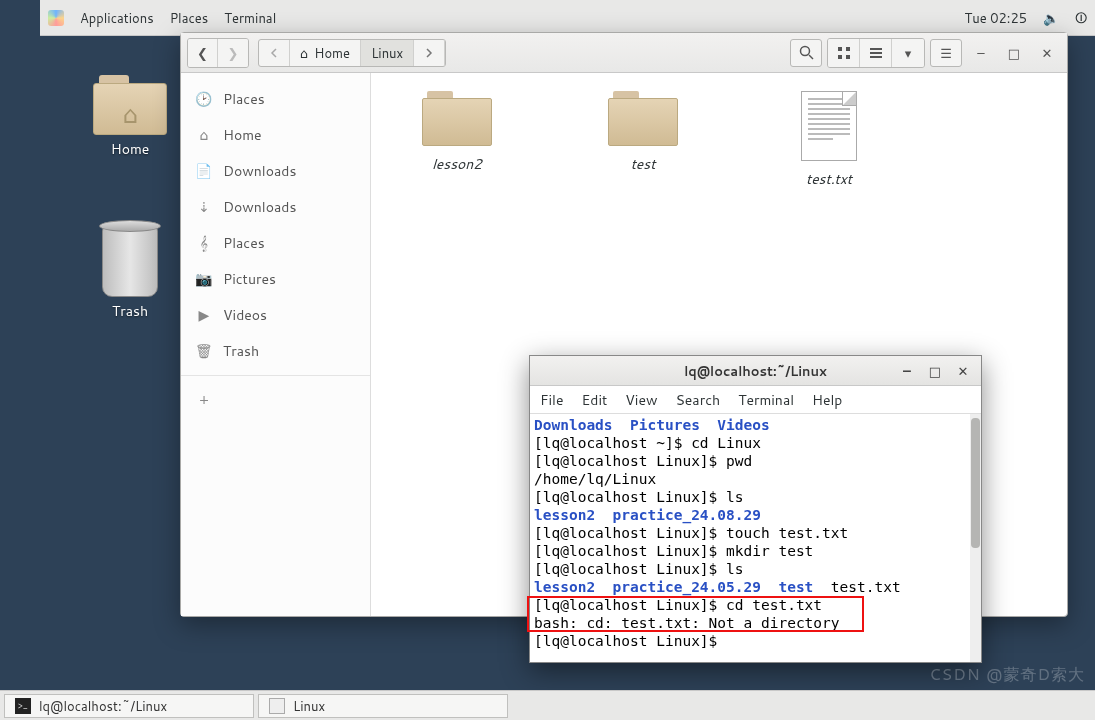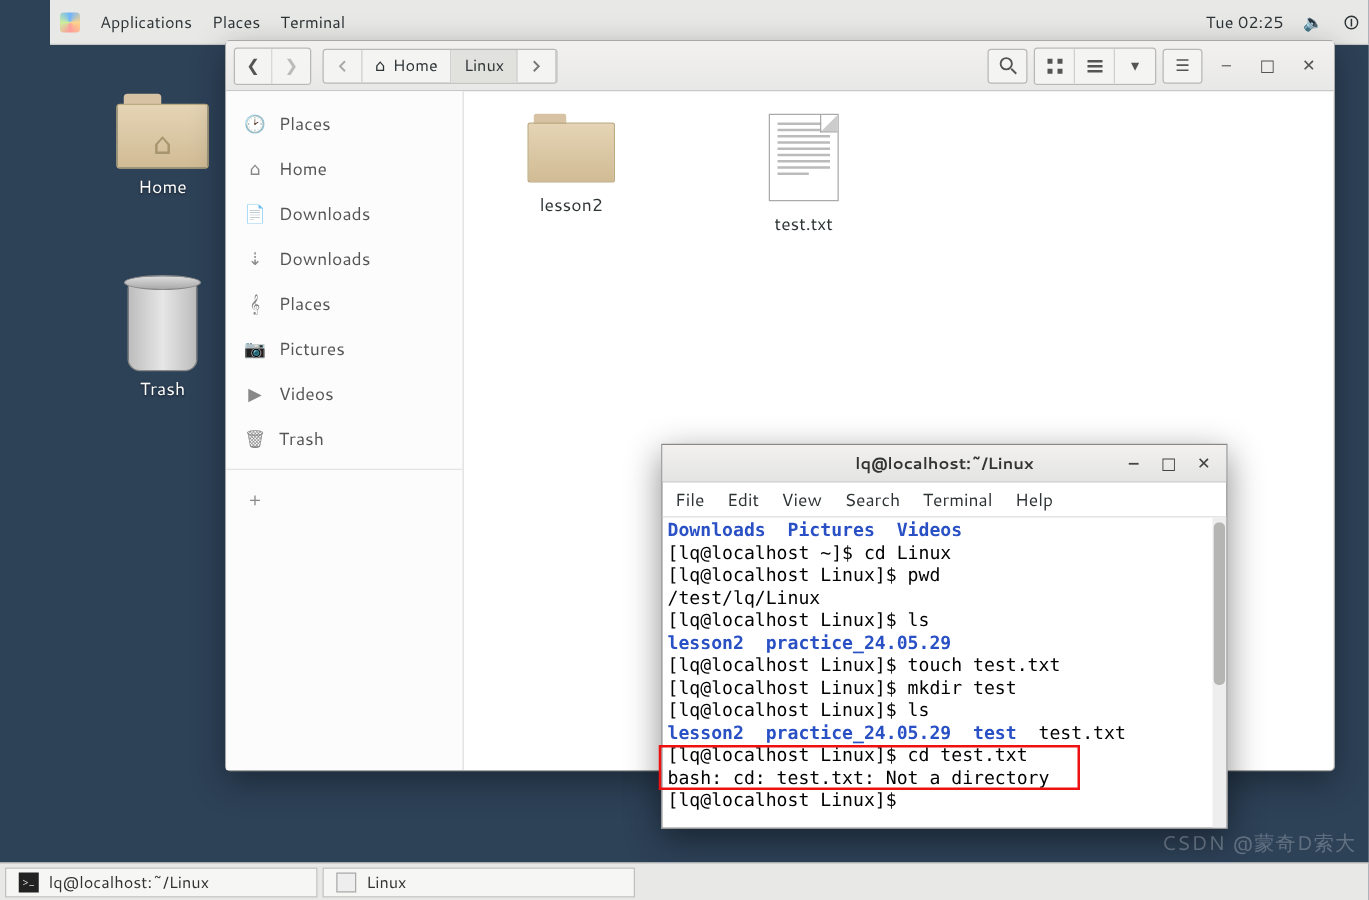--- a/index.html
+++ b/index.html
@@ -69,7 +69,7 @@
   .side-item { display:flex; align-items:center; gap:10px; padding:8px 14px; color:#555; font-size:14px; }
   .side-item .ic { width:18px; text-align:center; color:#888; }
   .side-sep { height:1px; background:#e4e4e4; margin:6px 0; }
-  .main-pane { flex:1; padding:18px 26px; display:flex; gap:66px; align-items:flex-start; }
+  .main-pane { flex:1; padding:18px 26px; display:flex; gap:66px; align-items:flex-start;font-style:italic; }
   .file-item { display:flex; flex-direction:column; align-items:center; gap:8px; width:120px; }
   .folder-sm { width:70px; height:55px; position:relative; }
   .folder-sm .tab { position:absolute; top:0; left:5px; width:26px; height:10px; background:#d7c3a4; border-radius:2px 2px 0 0; }

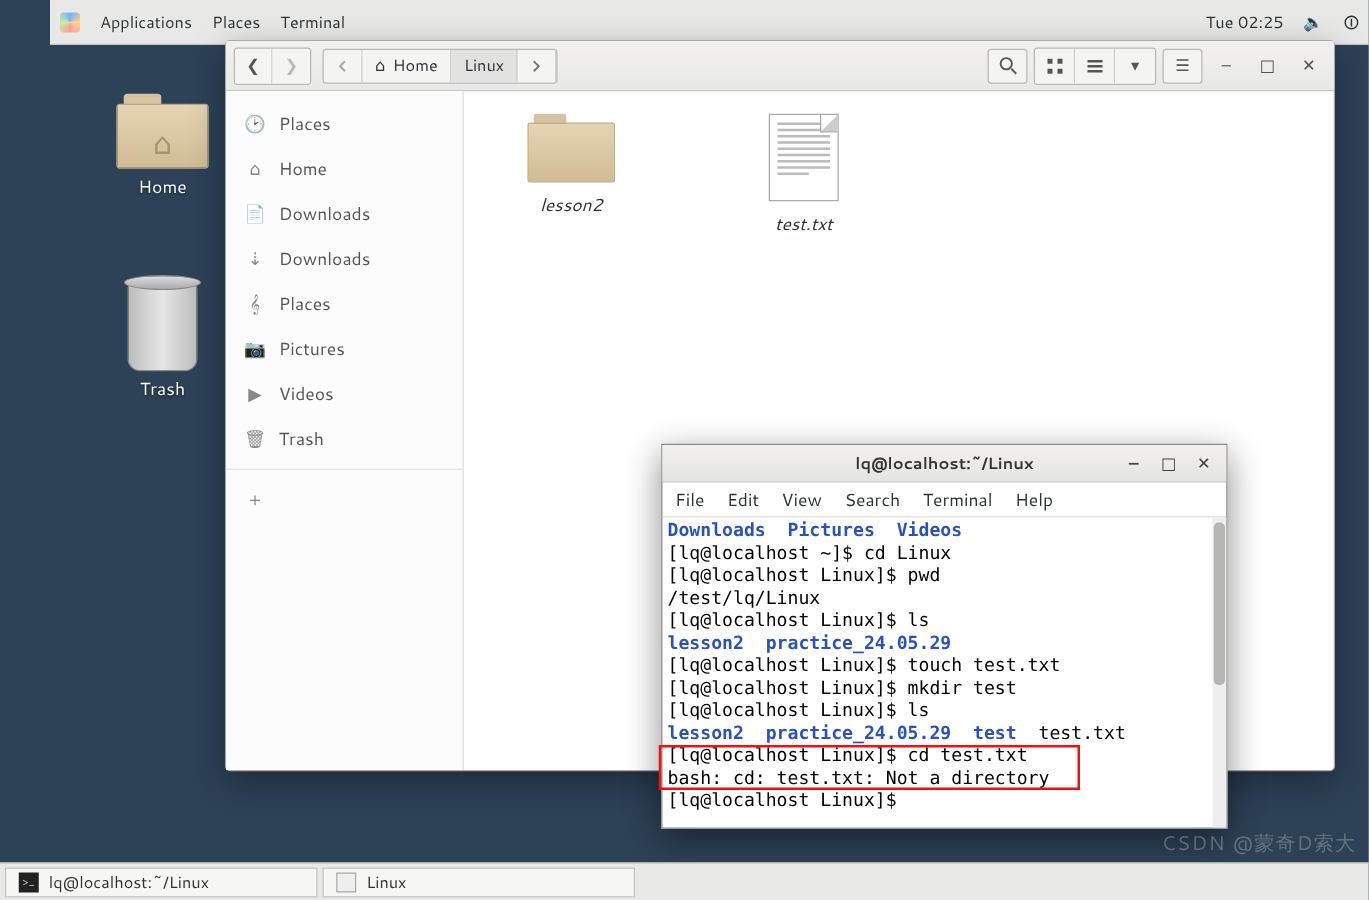--- a/index.html
+++ b/index.html
@@ -240,6 +240,13 @@
         <div class="file-lbl">lesson2</div>
       </div>
       <div class="file-item">
+        <div class="folder-sm">
+            <div class="tab"></div>
+            <div class="body"></div>
+          </div>
+        <div class="file-lbl">test</div>
+      </div>
+      <div class="file-item">
         <div class="text-file">
             <div class="corner"></div>
             <div class="line"></div>

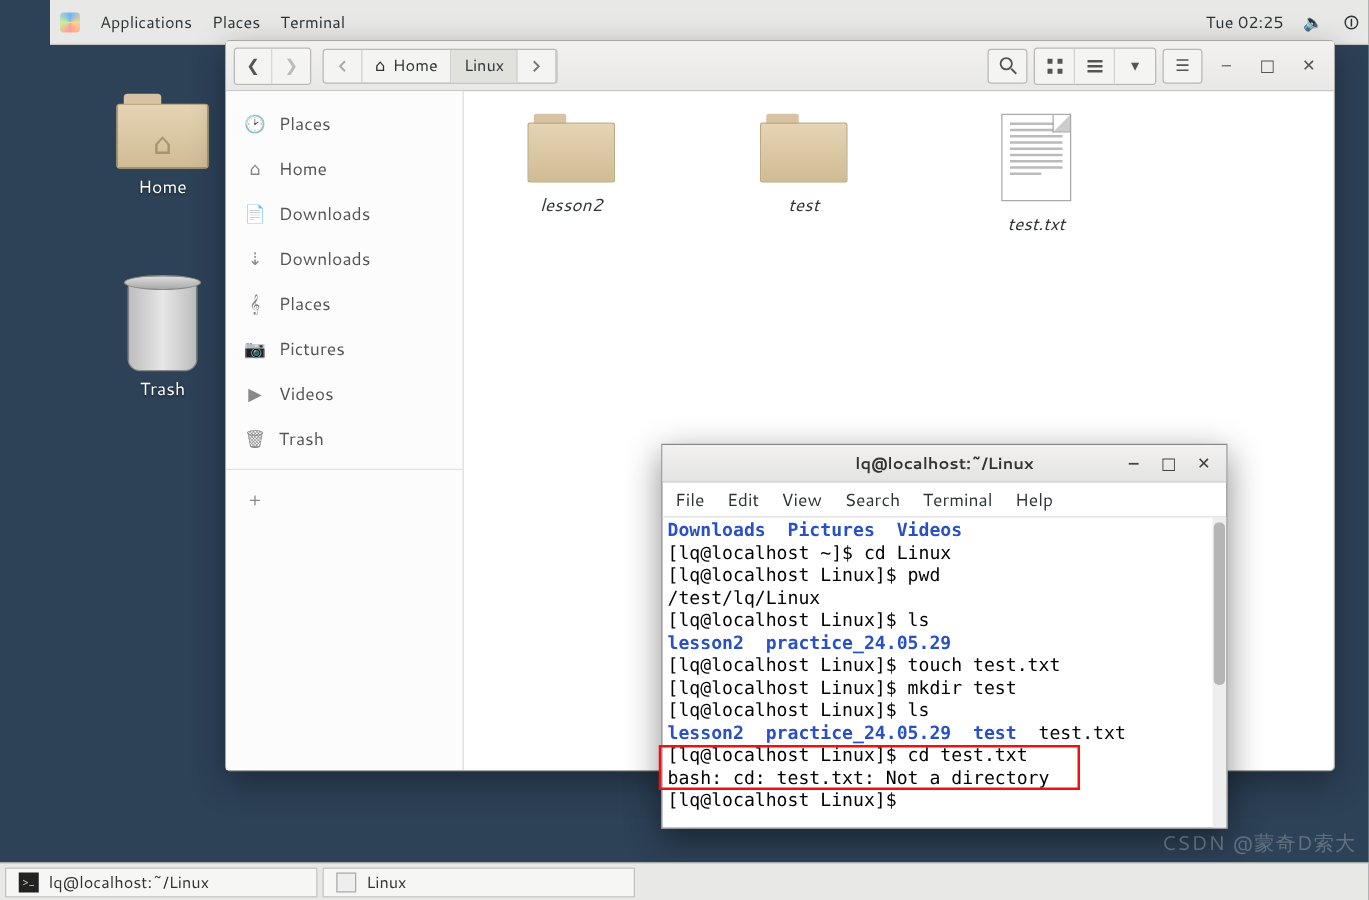--- a/index.html
+++ b/index.html
@@ -286,7 +286,7 @@
     <pre id="term-pre"><span class="blue">Downloads  Pictures  Videos</span>
 <span>[lq@localhost ~]$ cd Linux</span>
 <span>[lq@localhost Linux]$ pwd</span>
-<span>/test/lq/Linux</span>
+<span>/home/lq/Linux</span>
 <span>[lq@localhost Linux]$ ls</span>
 <span class="blue">lesson2  practice_24.05.29</span>
 <span>[lq@localhost Linux]$ touch test.txt</span>

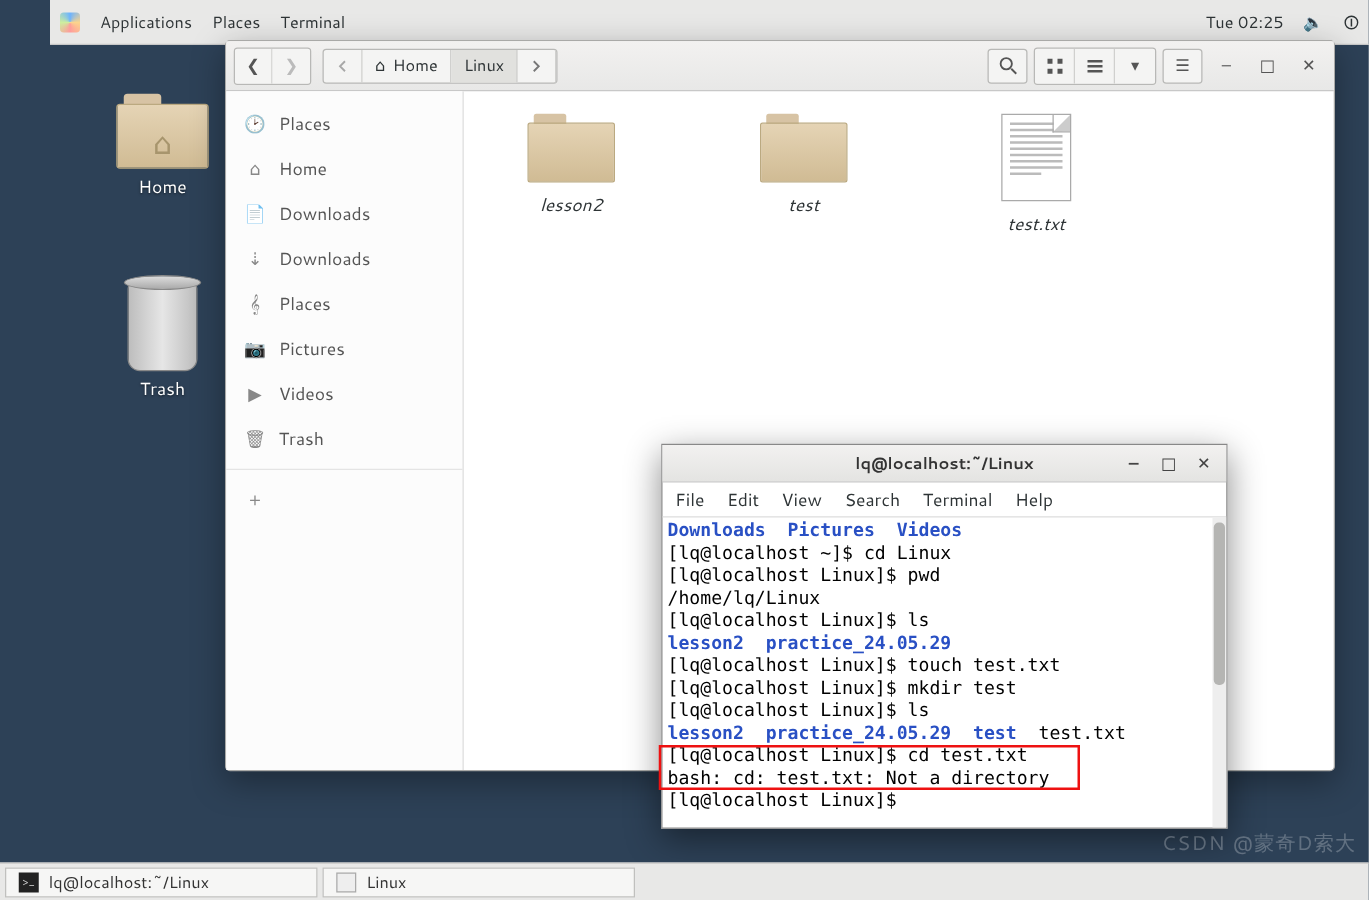--- a/index.html
+++ b/index.html
@@ -288,7 +288,7 @@
 <span>[lq@localhost Linux]$ pwd</span>
 <span>/home/lq/Linux</span>
 <span>[lq@localhost Linux]$ ls</span>
-<span class="blue">lesson2  practice_24.05.29</span>
+<span class="blue">lesson2  practice_24.08.29</span>
 <span>[lq@localhost Linux]$ touch test.txt</span>
 <span>[lq@localhost Linux]$ mkdir test</span>
 <span>[lq@localhost Linux]$ ls</span>

